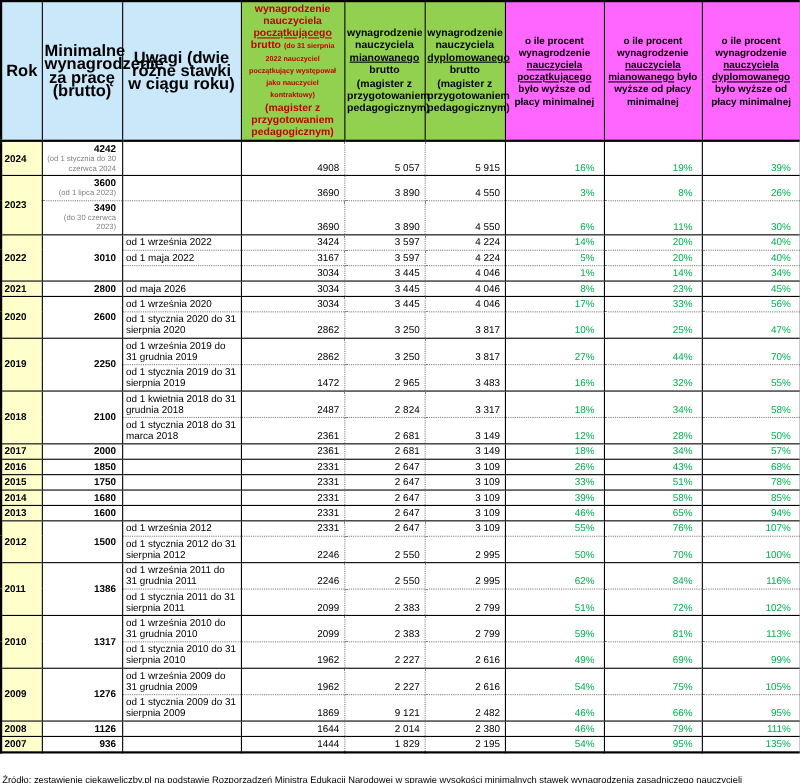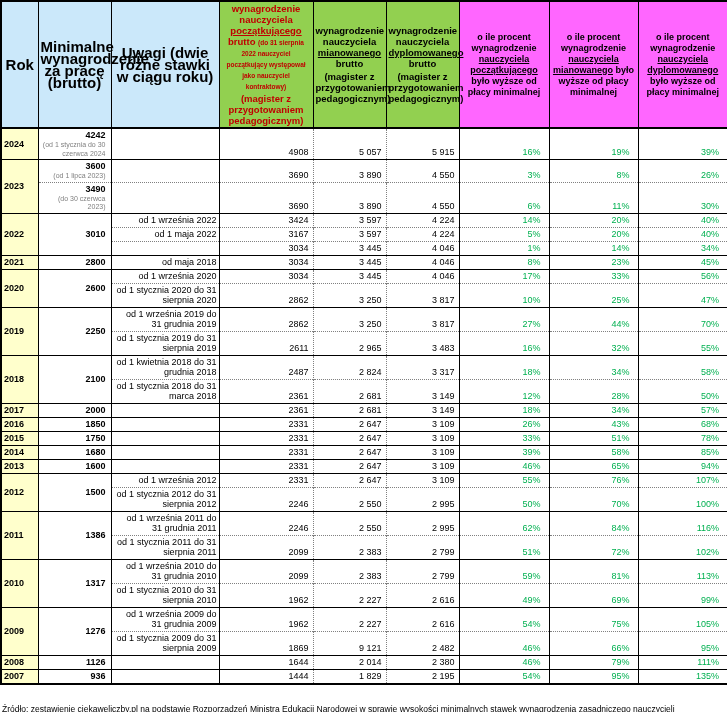--- a/index.html
+++ b/index.html
@@ -29,7 +29,7 @@
   td.wage { text-align: right; vertical-align: middle; padding-right: 5px; }
   td.wage .amt { font-weight: bold; }
   td.wage .wnote { font-size: 7px; line-height: 8.5px; color: var(--gray, #7f7f7f); font-weight: normal; }
-  td.uwagi { text-align: right; vertical-align: bottom; padding-left: 3px; line-height: 10.5px; }
+  td.uwagi { text-align: left; vertical-align: bottom; padding-left: 3px; line-height: 10.5px; }
   td.val { text-align: right; vertical-align: bottom; padding-right: 4px;
            border-left: 1px dotted #808080; border-right: 1px dotted #808080; }
   td.pct { text-align: right; vertical-align: bottom; padding-right: 8px; color: var(--pctgreen, #00b050); }

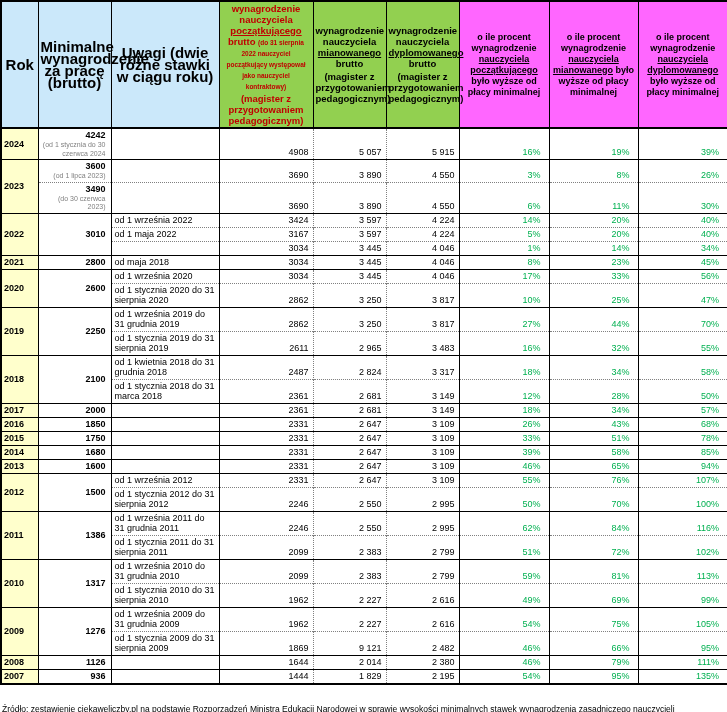--- a/index.html
+++ b/index.html
@@ -173,7 +173,7 @@
           <td class="wage">
             <div class="amt">2800</div>
           </td>
-          <td class="uwagi">od maja 2018</td>
+          <td class="uwagi">od maja 2026</td>
           <td class="val">3034</td>
           <td class="val">3 445</td>
           <td class="val">4 046</td>

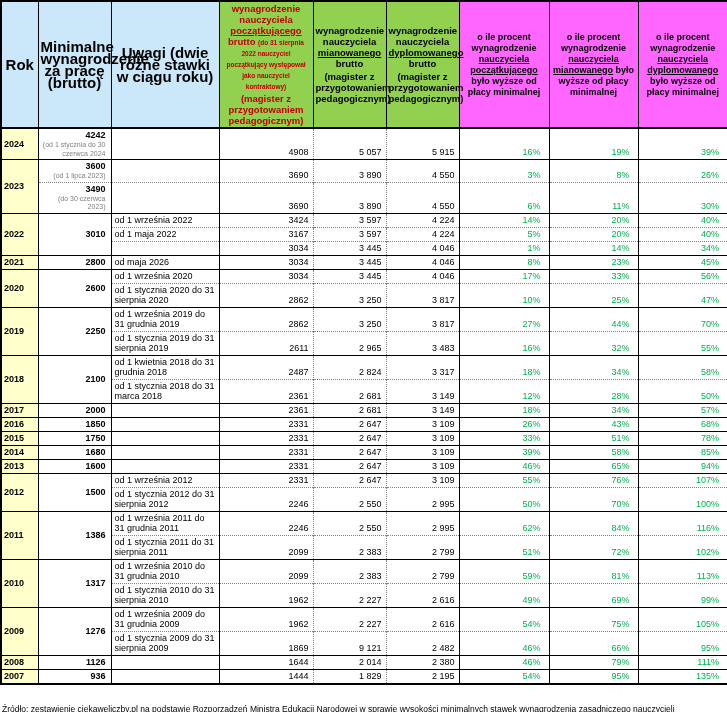--- a/index.html
+++ b/index.html
@@ -218,7 +218,7 @@
         </tr>
         <tr class="sub">
           <td class="uwagi">od 1 stycznia 2019 do 31 sierpnia 2019</td>
-          <td class="val">2611</td>
+          <td class="val">1472</td>
           <td class="val">2 965</td>
           <td class="val">3 483</td>
           <td class="pct">16%</td>

